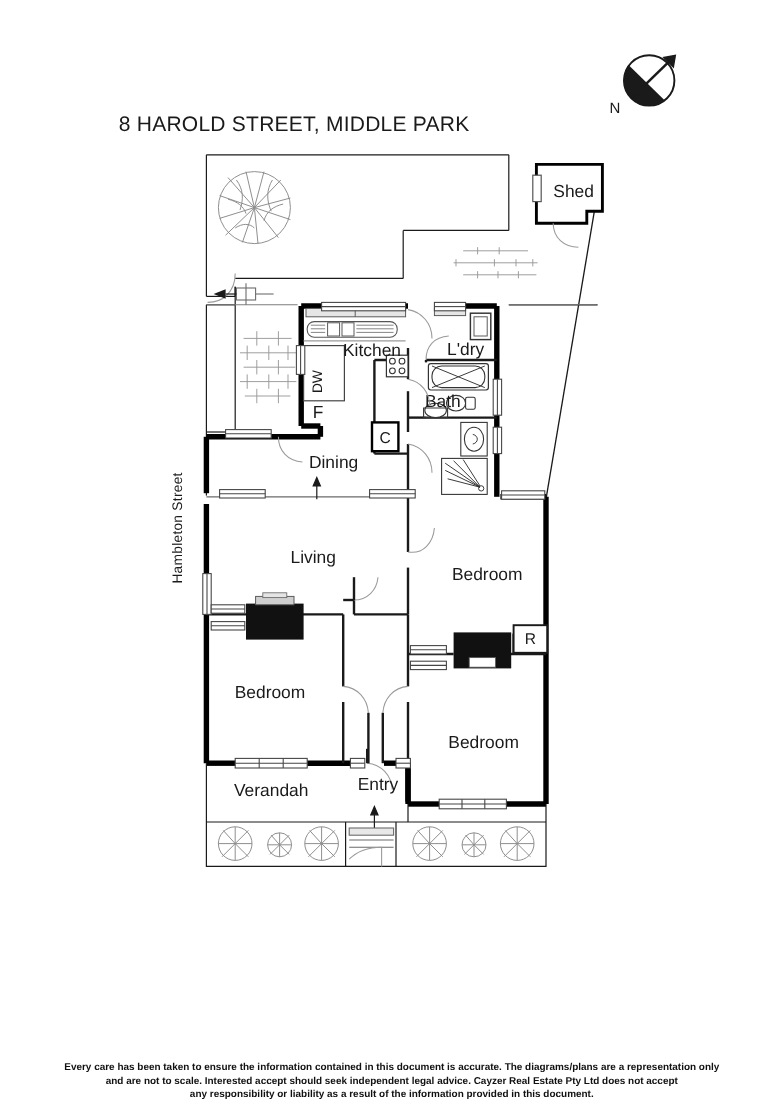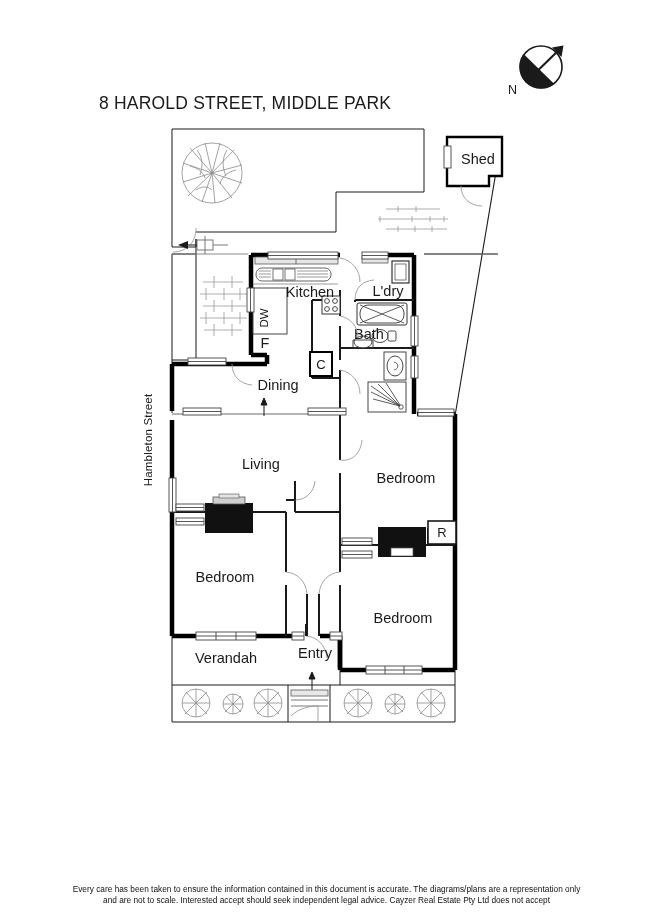--- a/index.html
+++ b/index.html
@@ -35,7 +35,7 @@
     line-height:11.2px;
     color:#111;
   }
-  .footer div{white-space:nowrap;}
+  .footer div{white-space:nowrap;font-weight:bold;}
 
   svg{display:block;}
   text{font-family:"Liberation Sans", sans-serif;fill:#1a1a1a;}

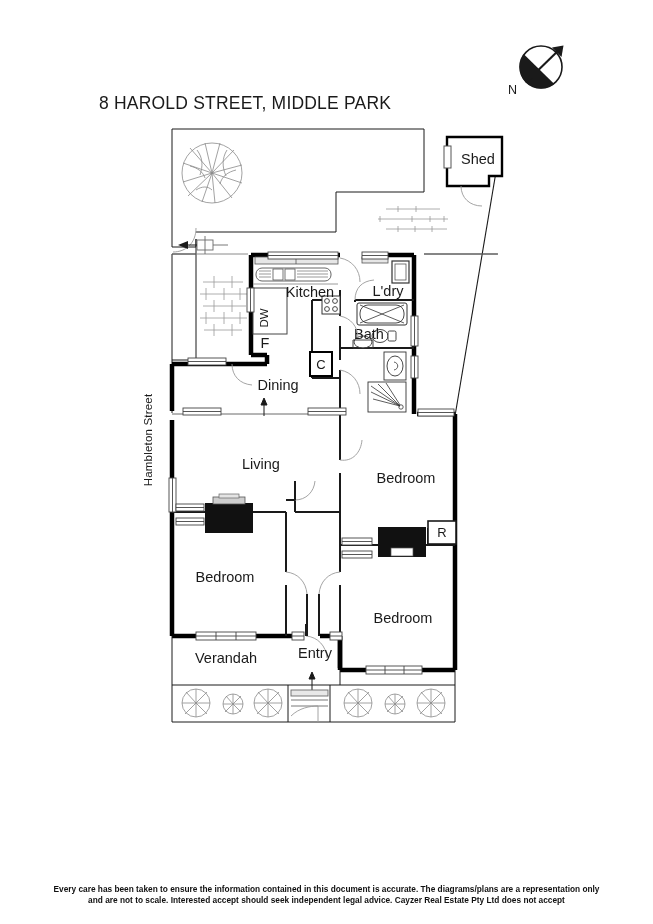--- a/index.html
+++ b/index.html
@@ -482,6 +482,7 @@
   <div class="footer">
     <div>Every care has been taken to ensure the information contained in this document is accurate. The diagrams/plans are a representation only</div>
     <div>and are not to scale. Interested accept should seek independent legal advice. Cayzer Real Estate Pty Ltd does not accept</div>
+    <div>any responsibility or liability as a result of the information provided in this document.</div>
   </div>
 
 </div>

